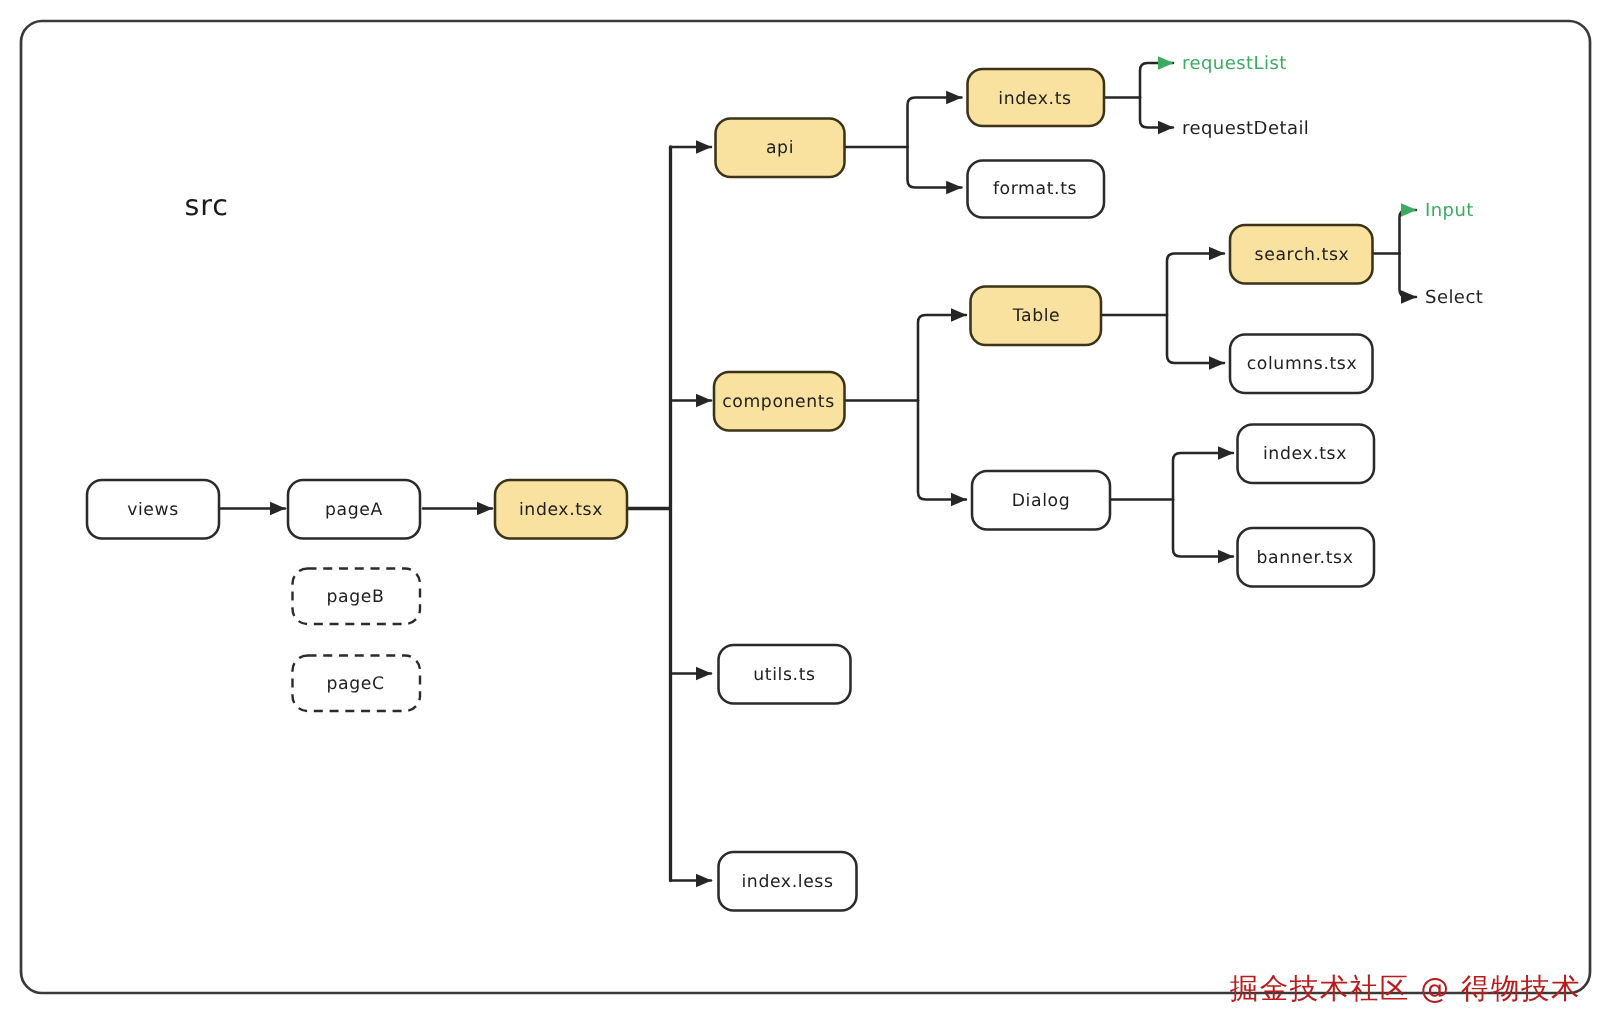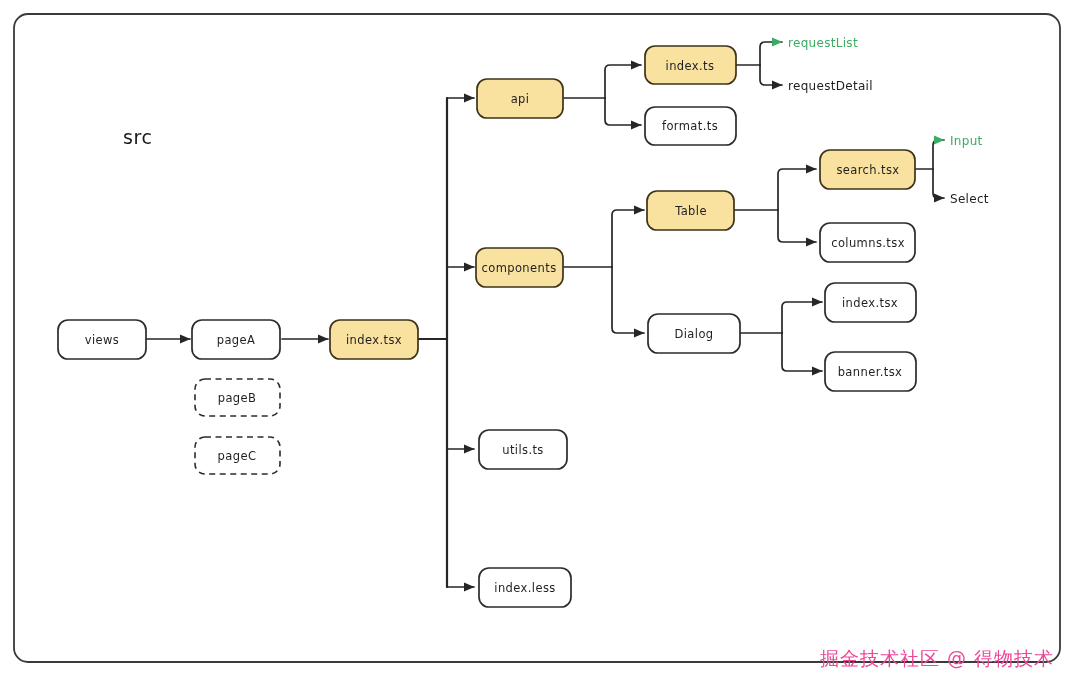--- a/index.html
+++ b/index.html
@@ -58,7 +58,7 @@
     bottom: 18px;
     font-family: "DejaVu Sans", sans-serif;
     font-size: 19px;
-    color: #ec4899;
+    color: #b91c1c;
     letter-spacing: 1px;
     white-space: nowrap;
     user-select: none;

